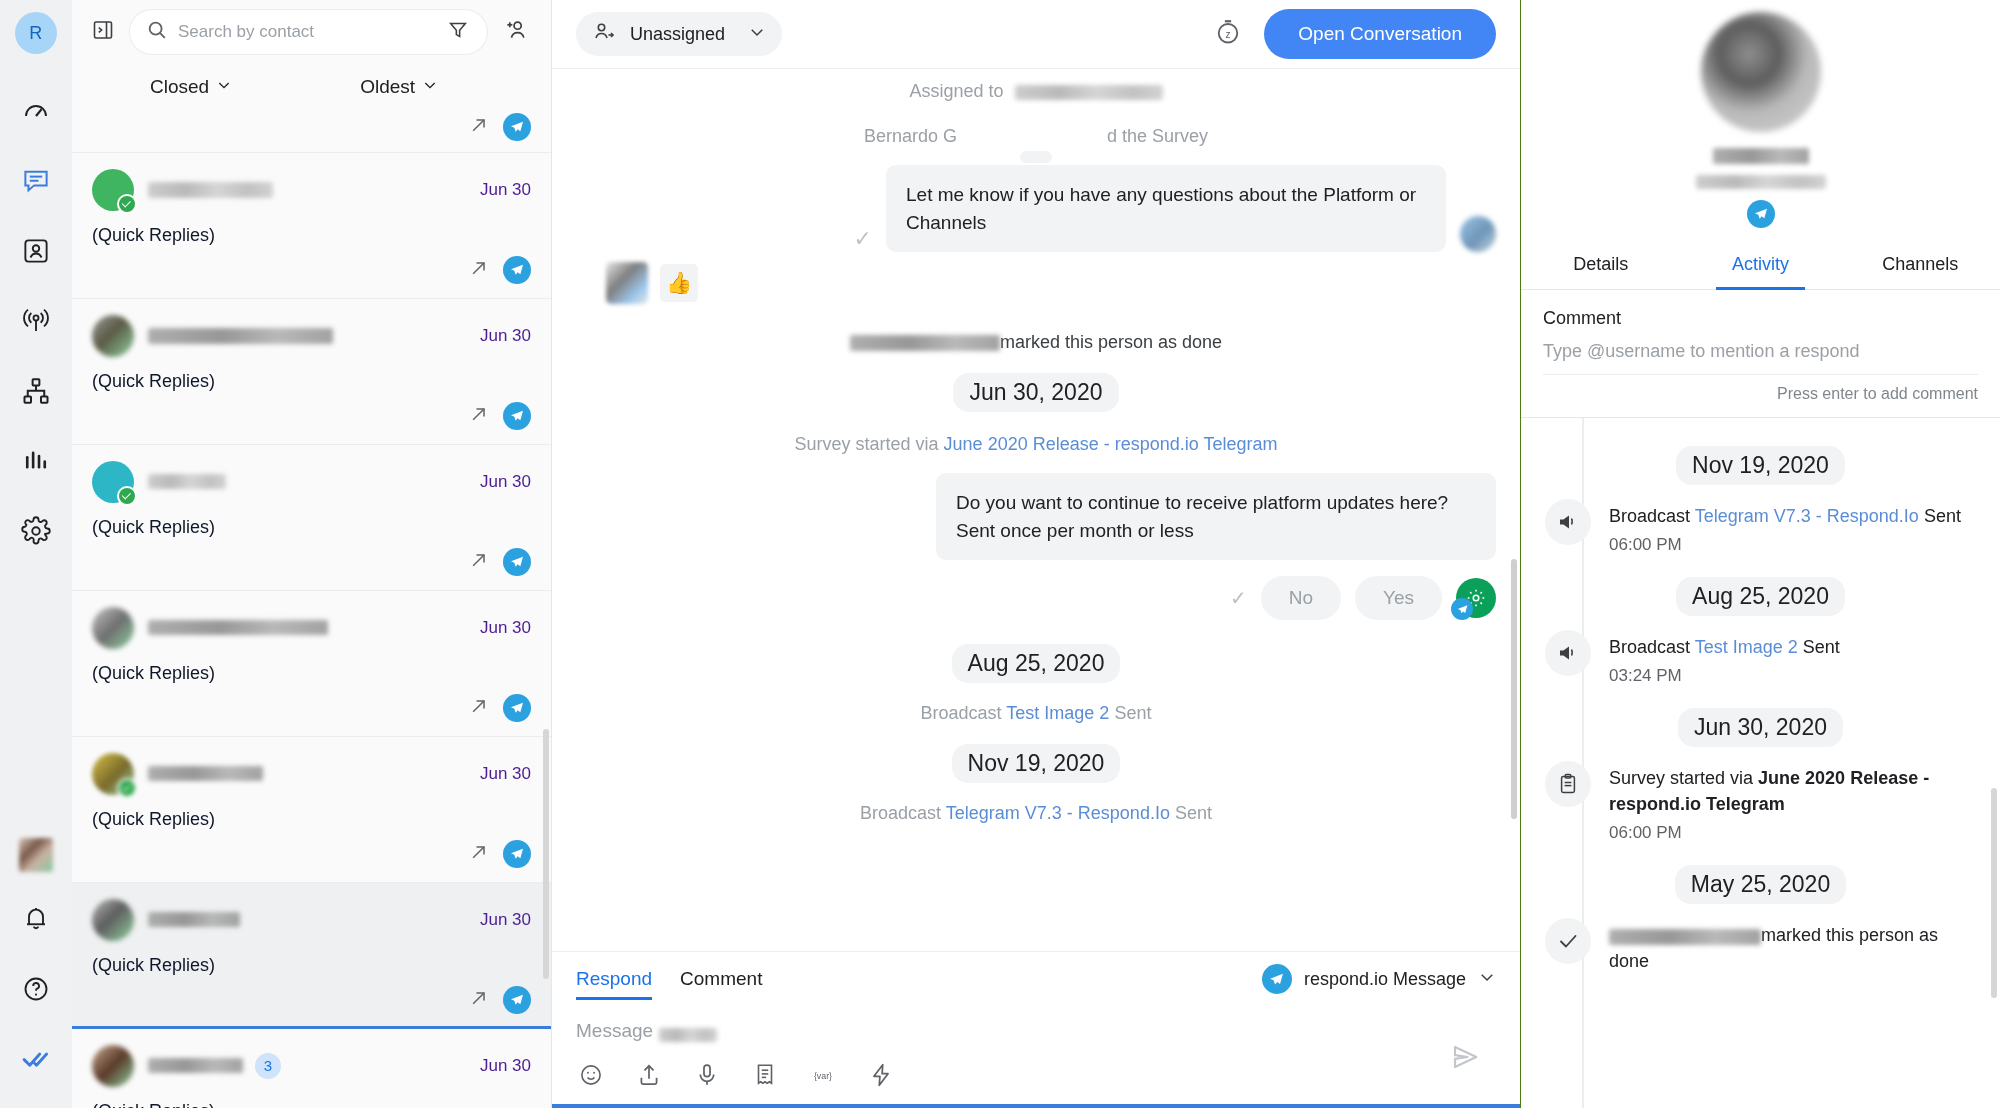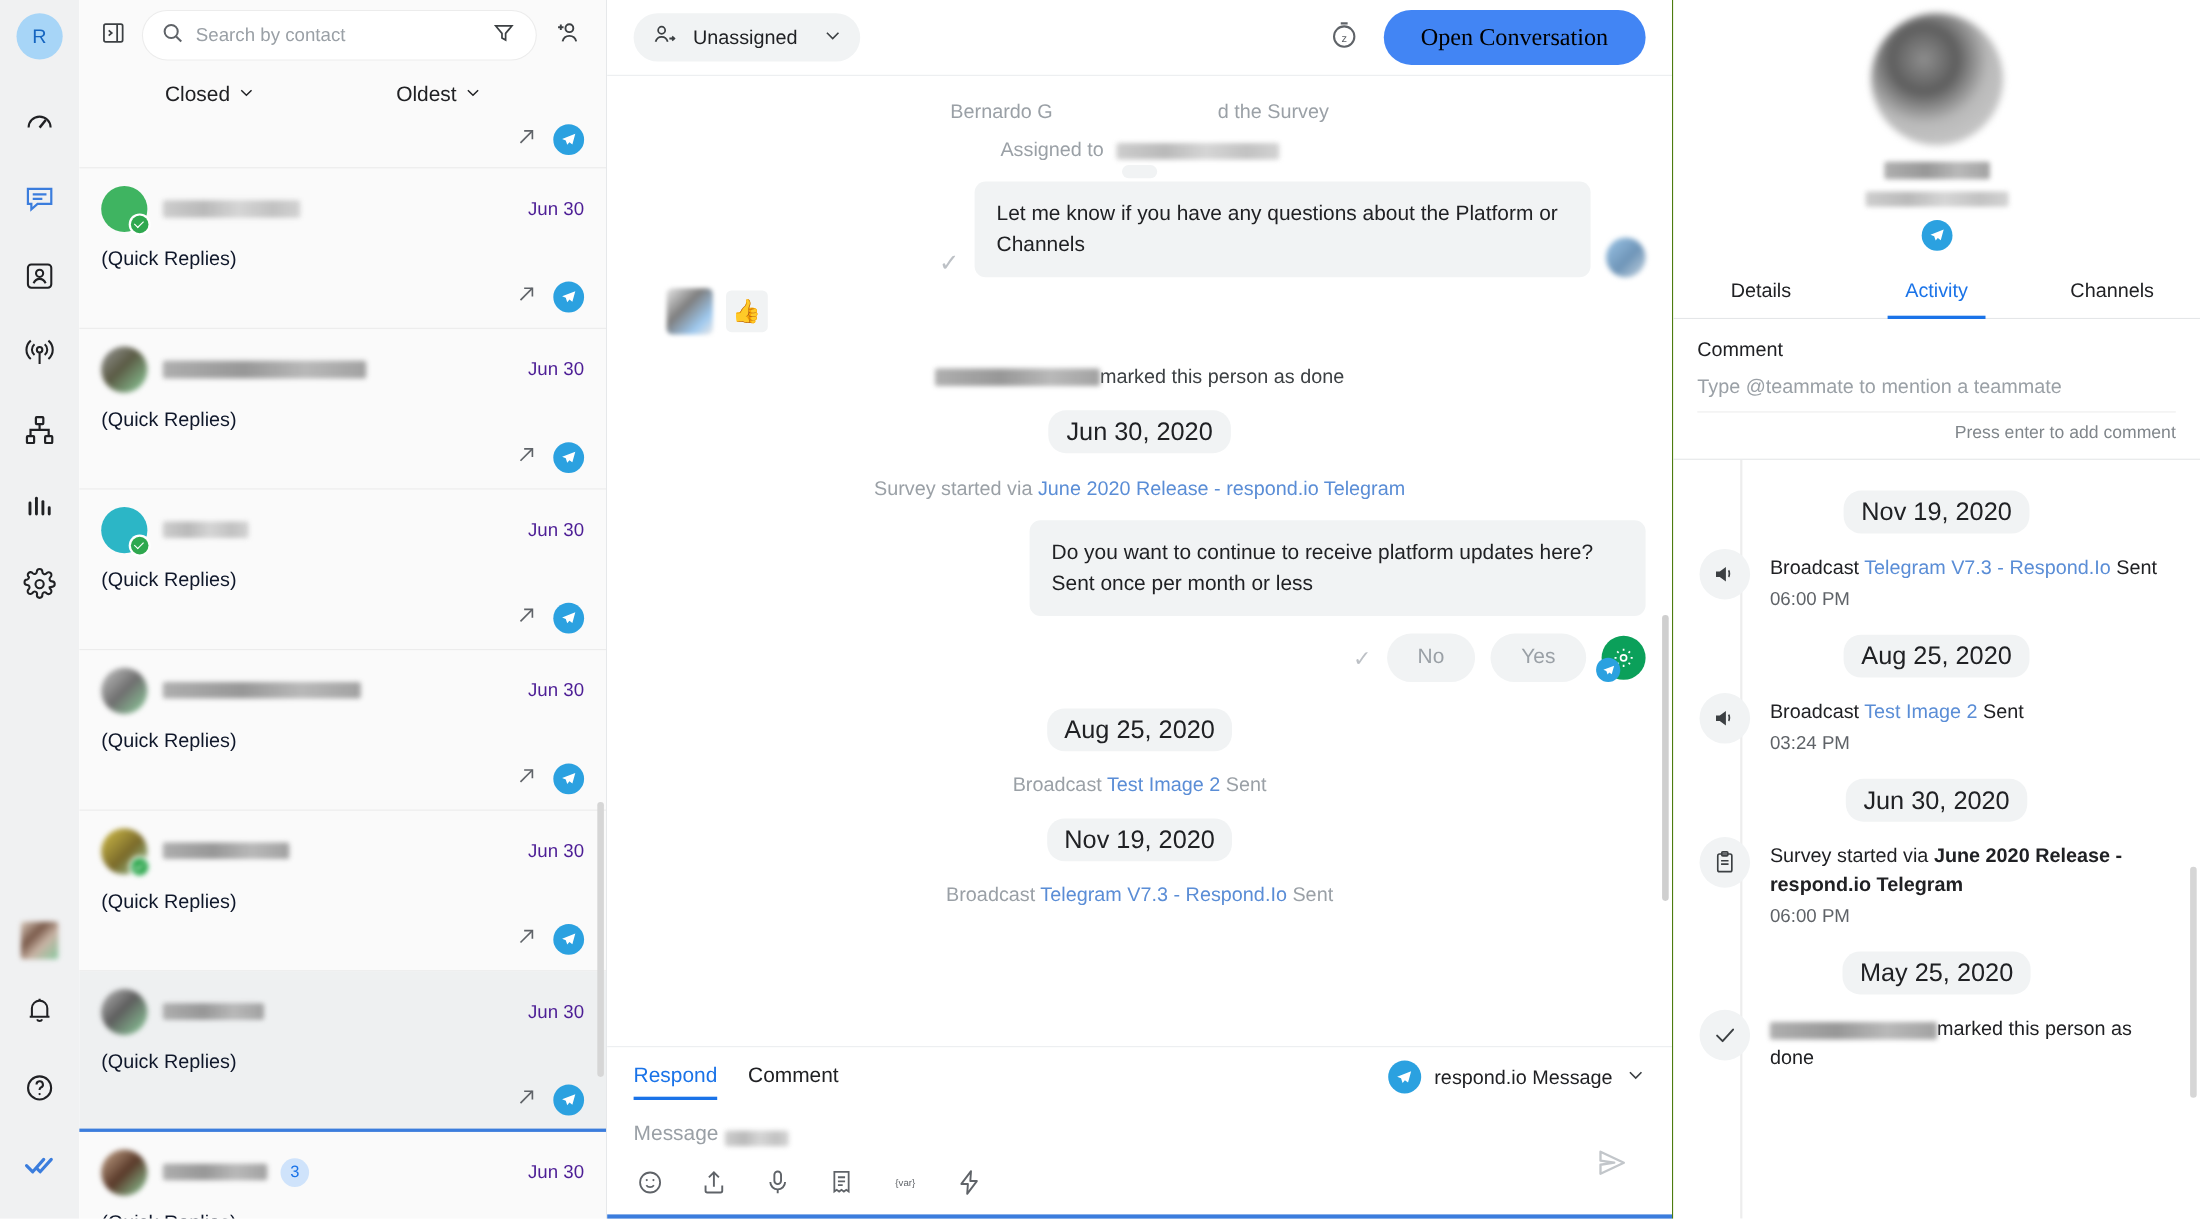--- a/index.html
+++ b/index.html
@@ -122,8 +122,8 @@
   .c-top-spacer { flex: 1 1 auto; }
   .snooze-btn { width: 40px; height: 40px; display: flex; align-items: center; justify-content: center; cursor: pointer; }
   .open-conv-btn {
-    height: 50px; background: #4285f4; color: #000000; border: none; border-radius: 25px;
-    padding: 0 34px; font-size: 22px; font-family: Liberation Serif, serif; cursor: pointer; white-space: nowrap;
+    height: 50px; background: #4285f4; color: #ffffff; border: none; border-radius: 25px;
+    padding: 0 34px; font-size: 19px; font-family: Liberation Sans, sans-serif; cursor: pointer; white-space: nowrap;
   }
 
   .thread {

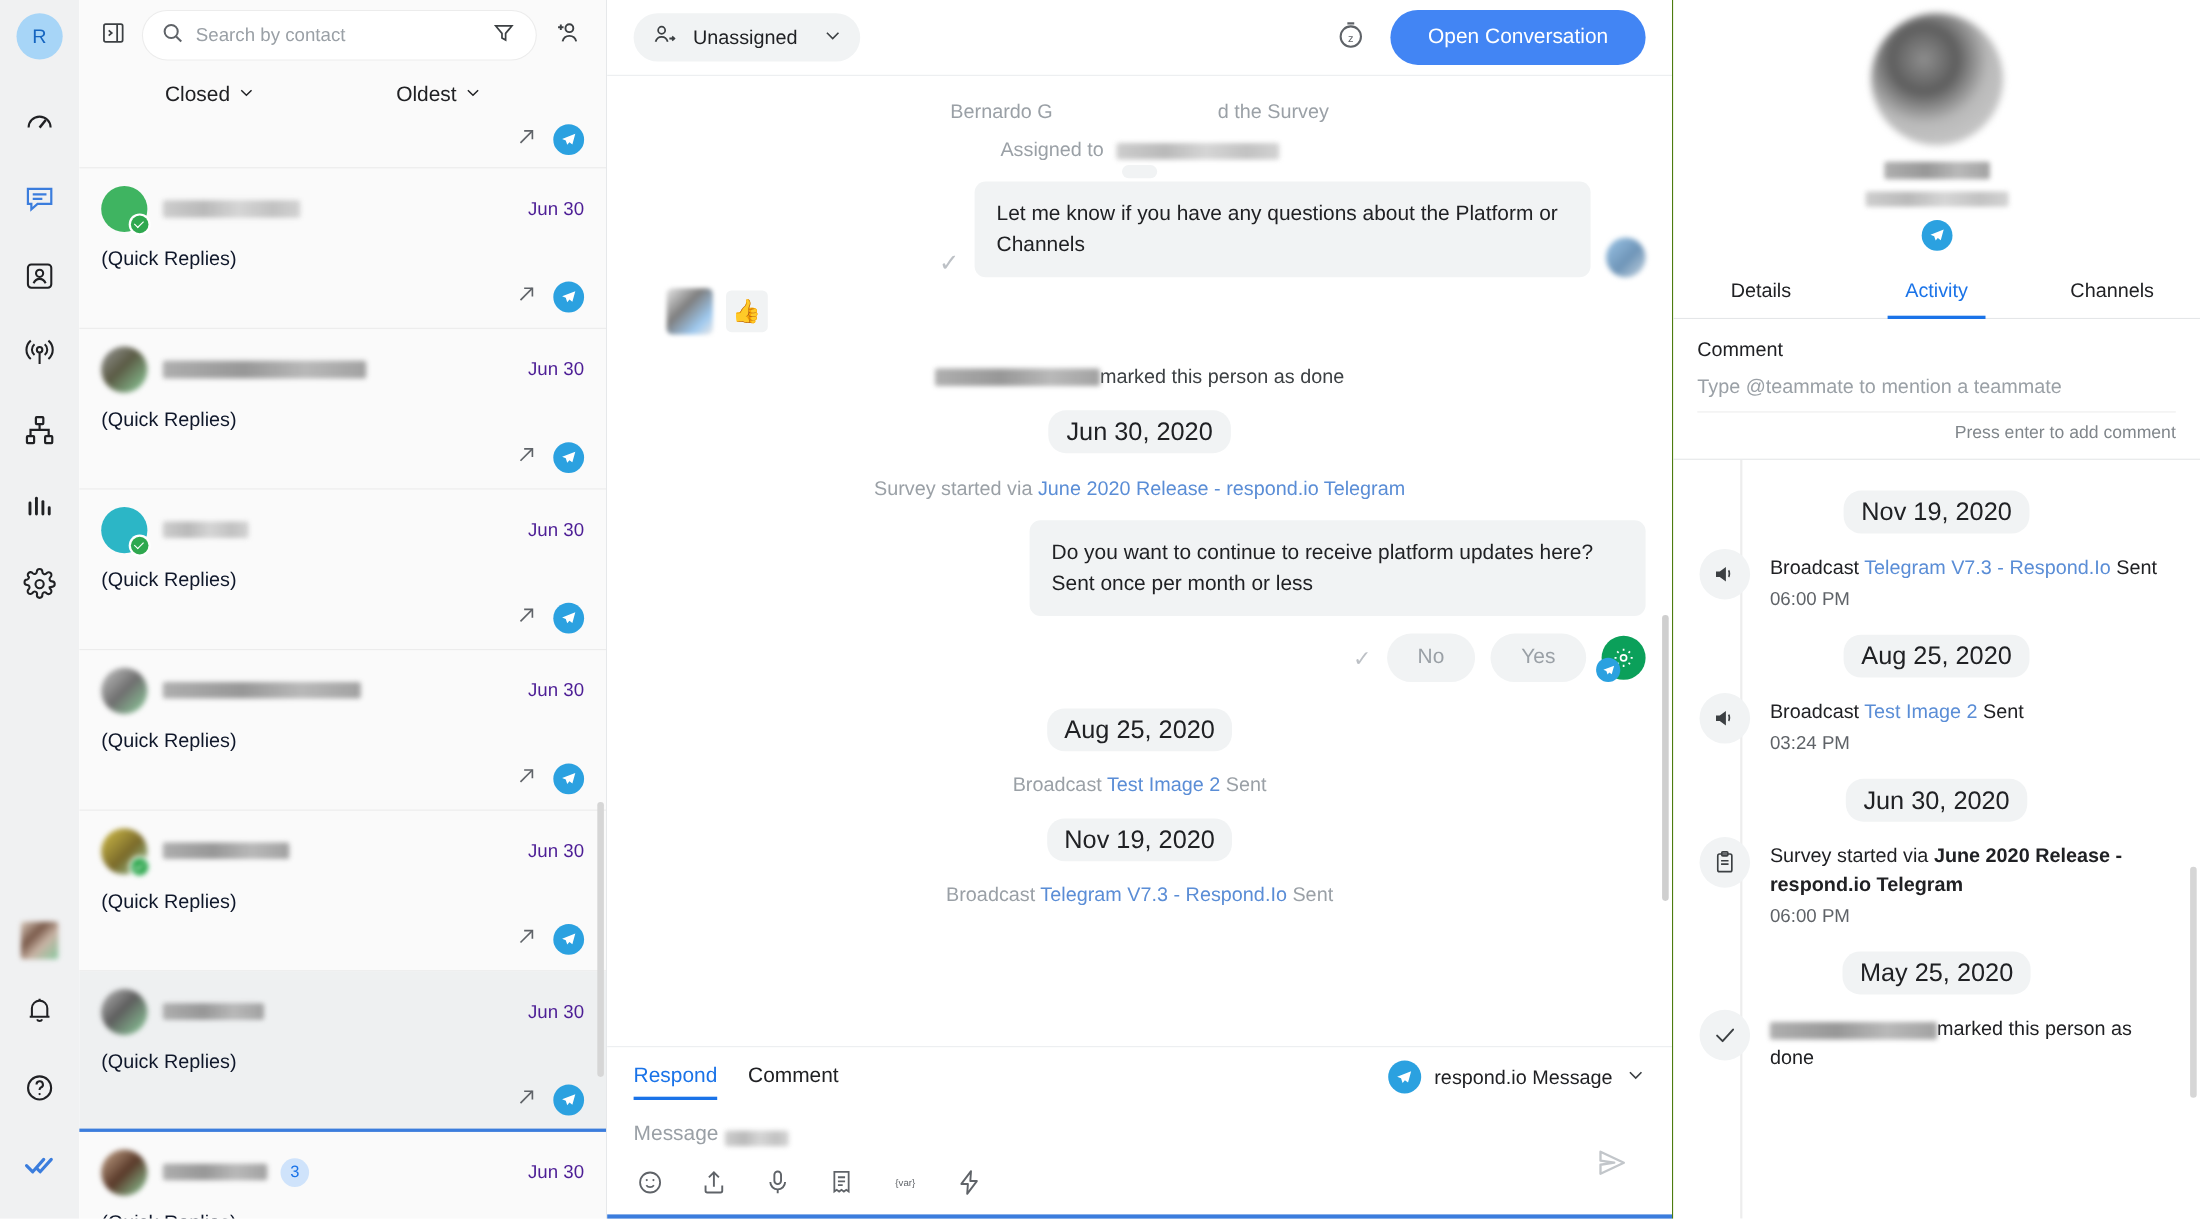--- a/index.html
+++ b/index.html
@@ -629,13 +629,13 @@
         <span class="date-chip"></span>
       </div>
 
-      <div class="sys-line" style="margin-top:20px;">
-        <span>Bernardo G</span><span style="display:inline-block;width:150px;"></span><span>d the Survey</span>
-      </div>
-
       <div class="sys-line" style="margin-top:10px;">
         <span>Assigned to</span>
         <span class="blur" style="width:148px;height:15px;margin-left:6px;"></span>
+      </div>
+
+      <div class="sys-line" style="margin-top:20px;">
+        <span>Bernardo G</span><span style="display:inline-block;width:150px;"></span><span>d the Survey</span>
       </div>
 
       <div class="bubble-row" style="margin-top:16px;">

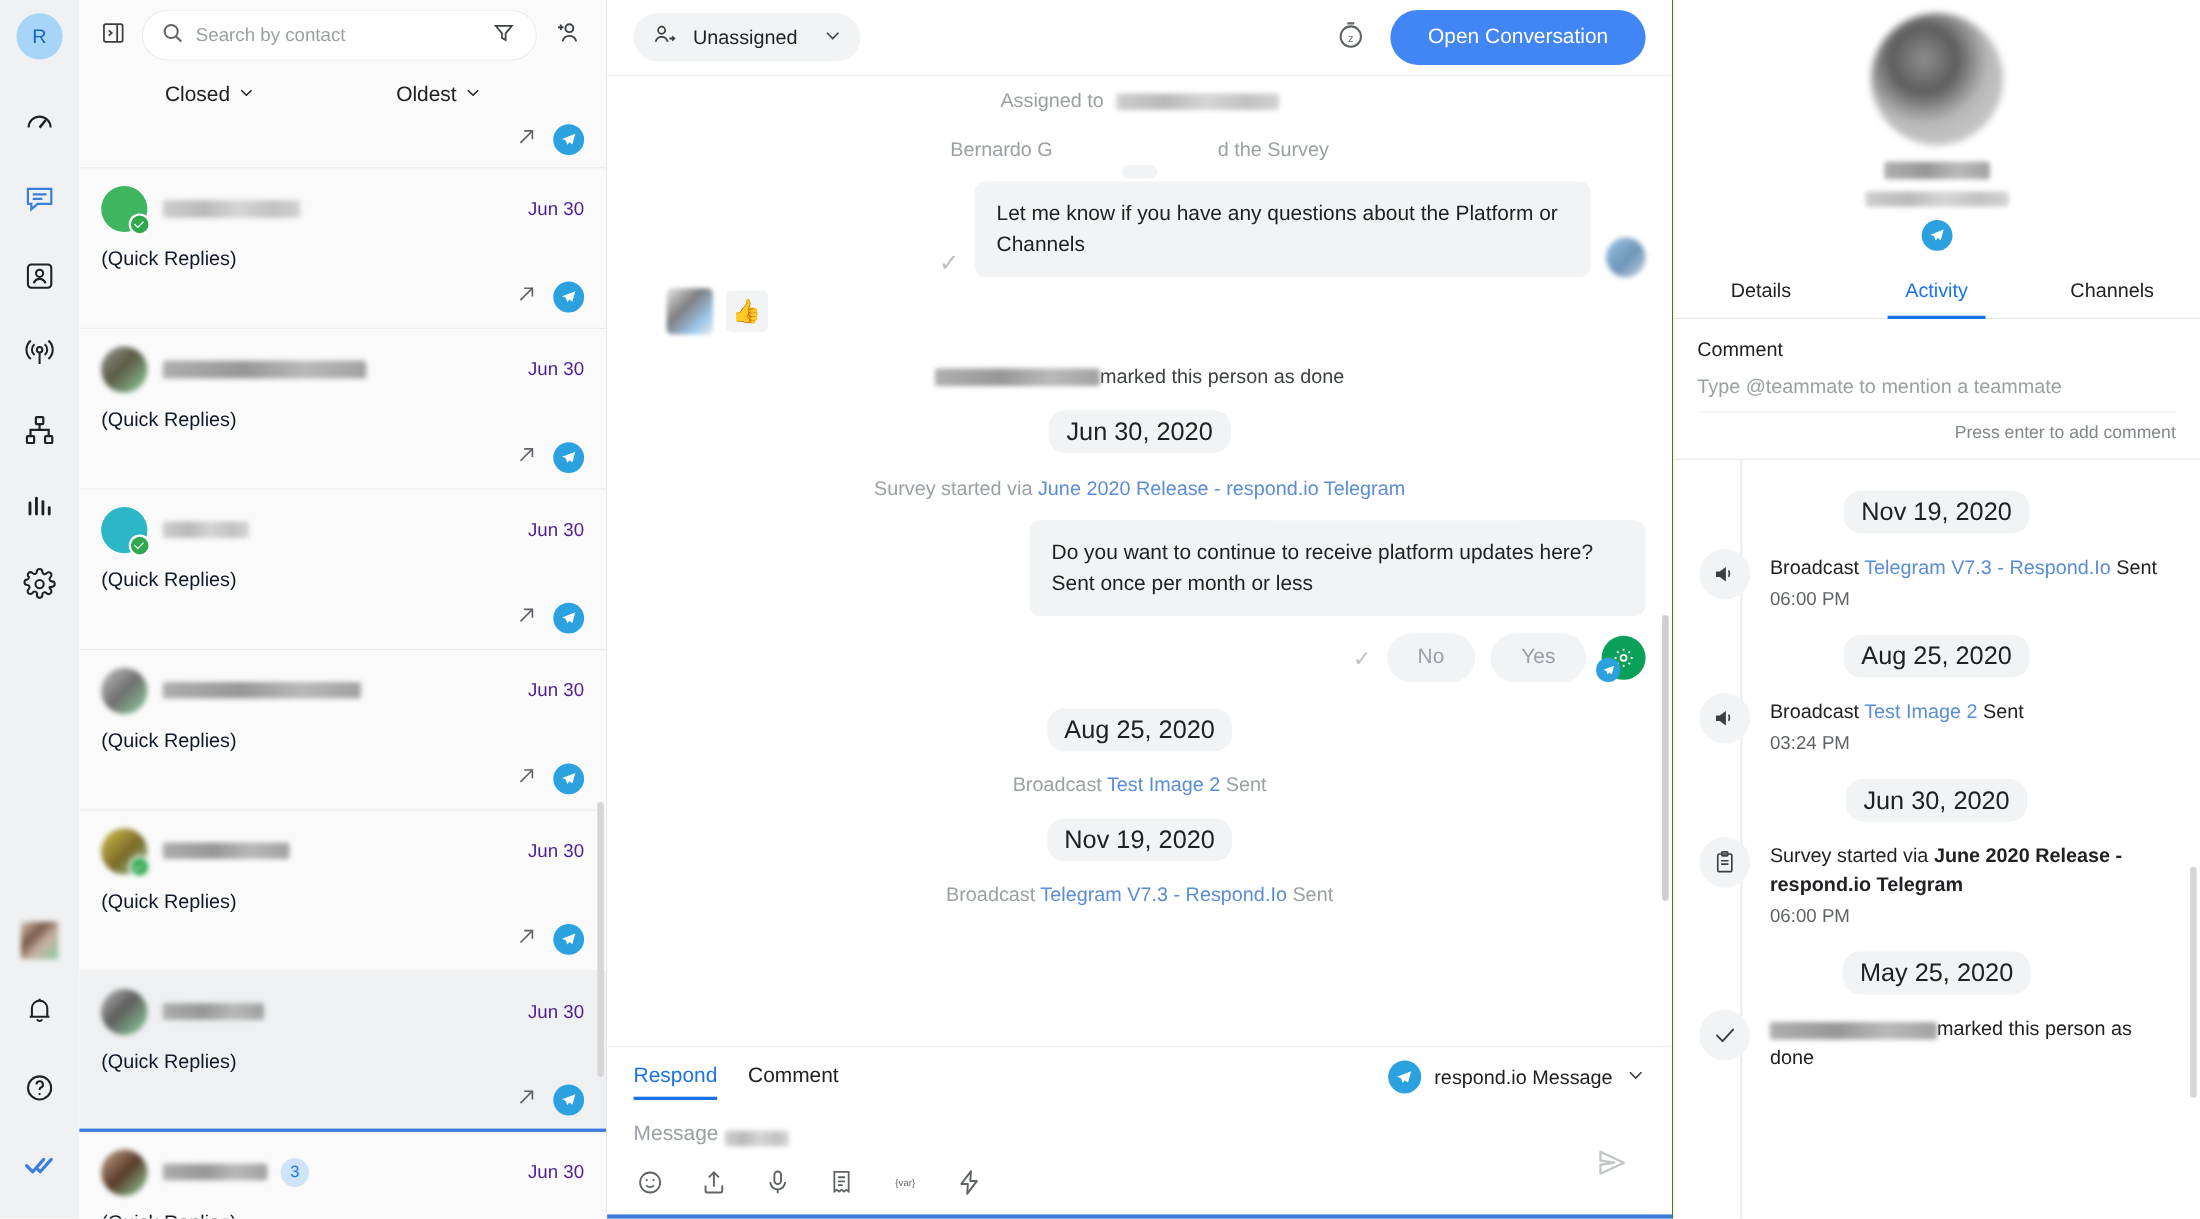--- a/index.html
+++ b/index.html
@@ -819,7 +819,7 @@
 
     <div class="rp-comment">
       <div class="lbl">Comment</div>
-      <div class="inp">Type @teammate to mention a teammate</div>
+      <div class="inp">Type @username to mention a respond</div>
       <div class="hint">Press enter to add comment</div>
     </div>
 

